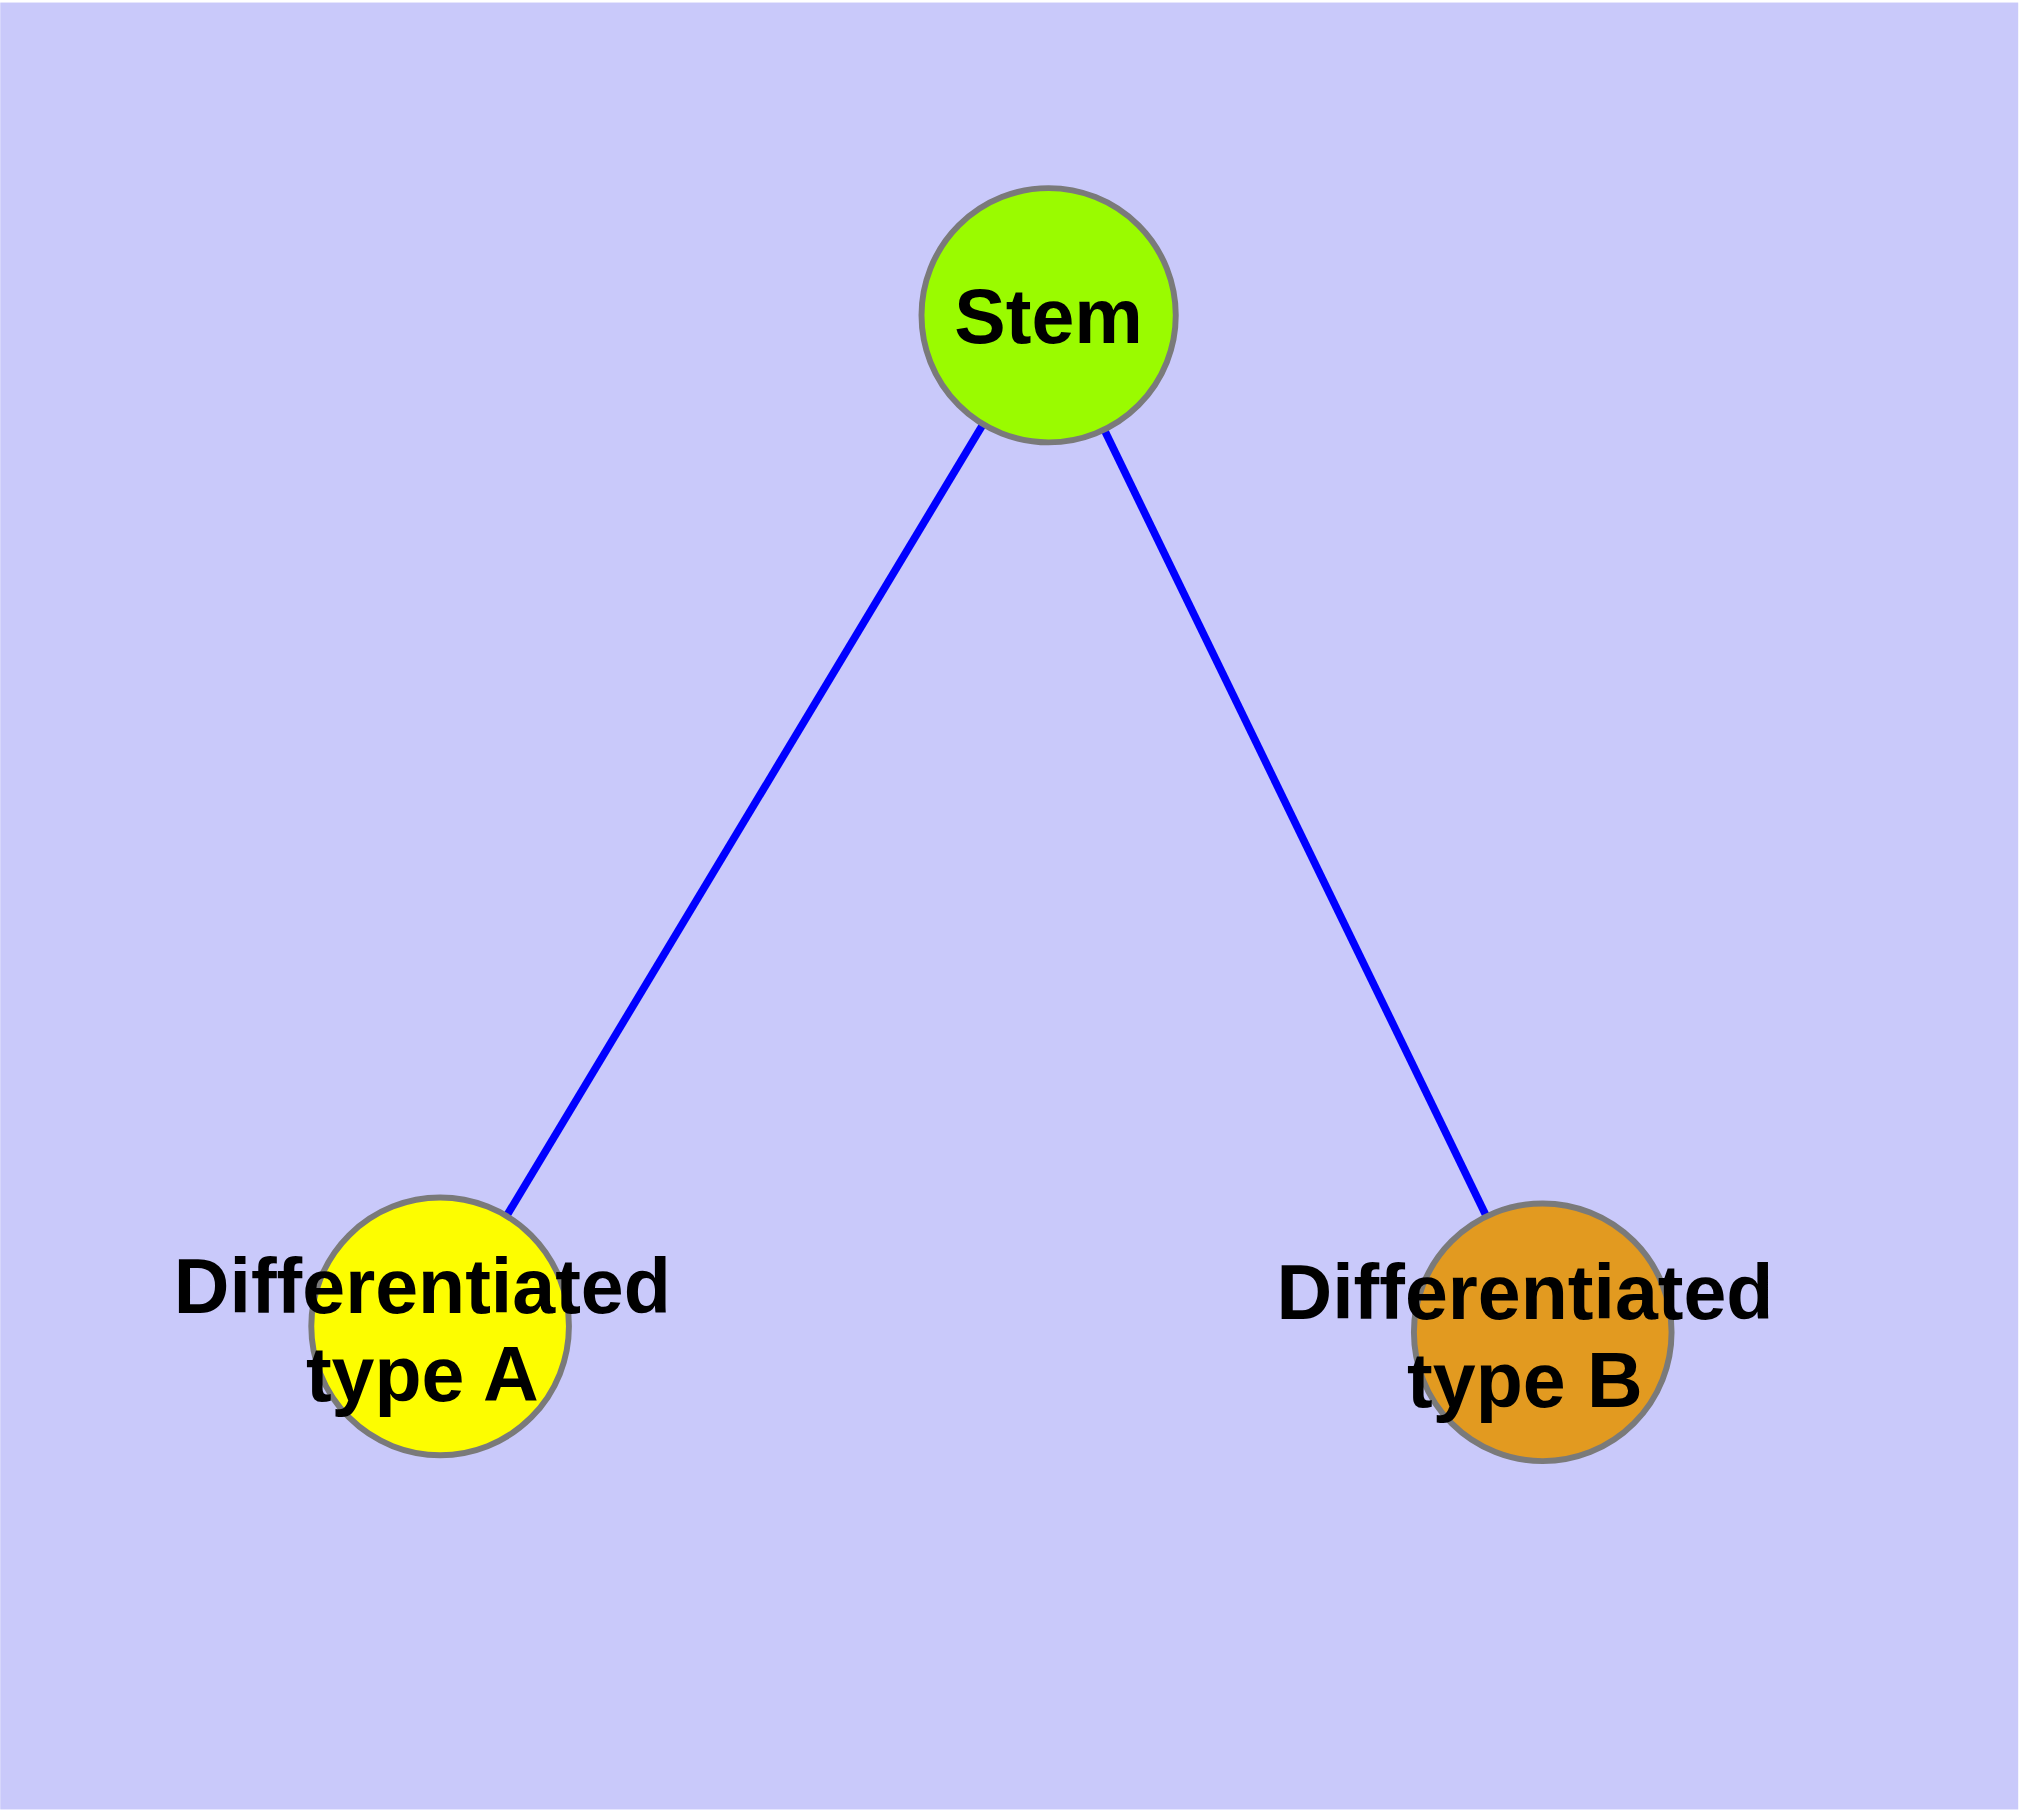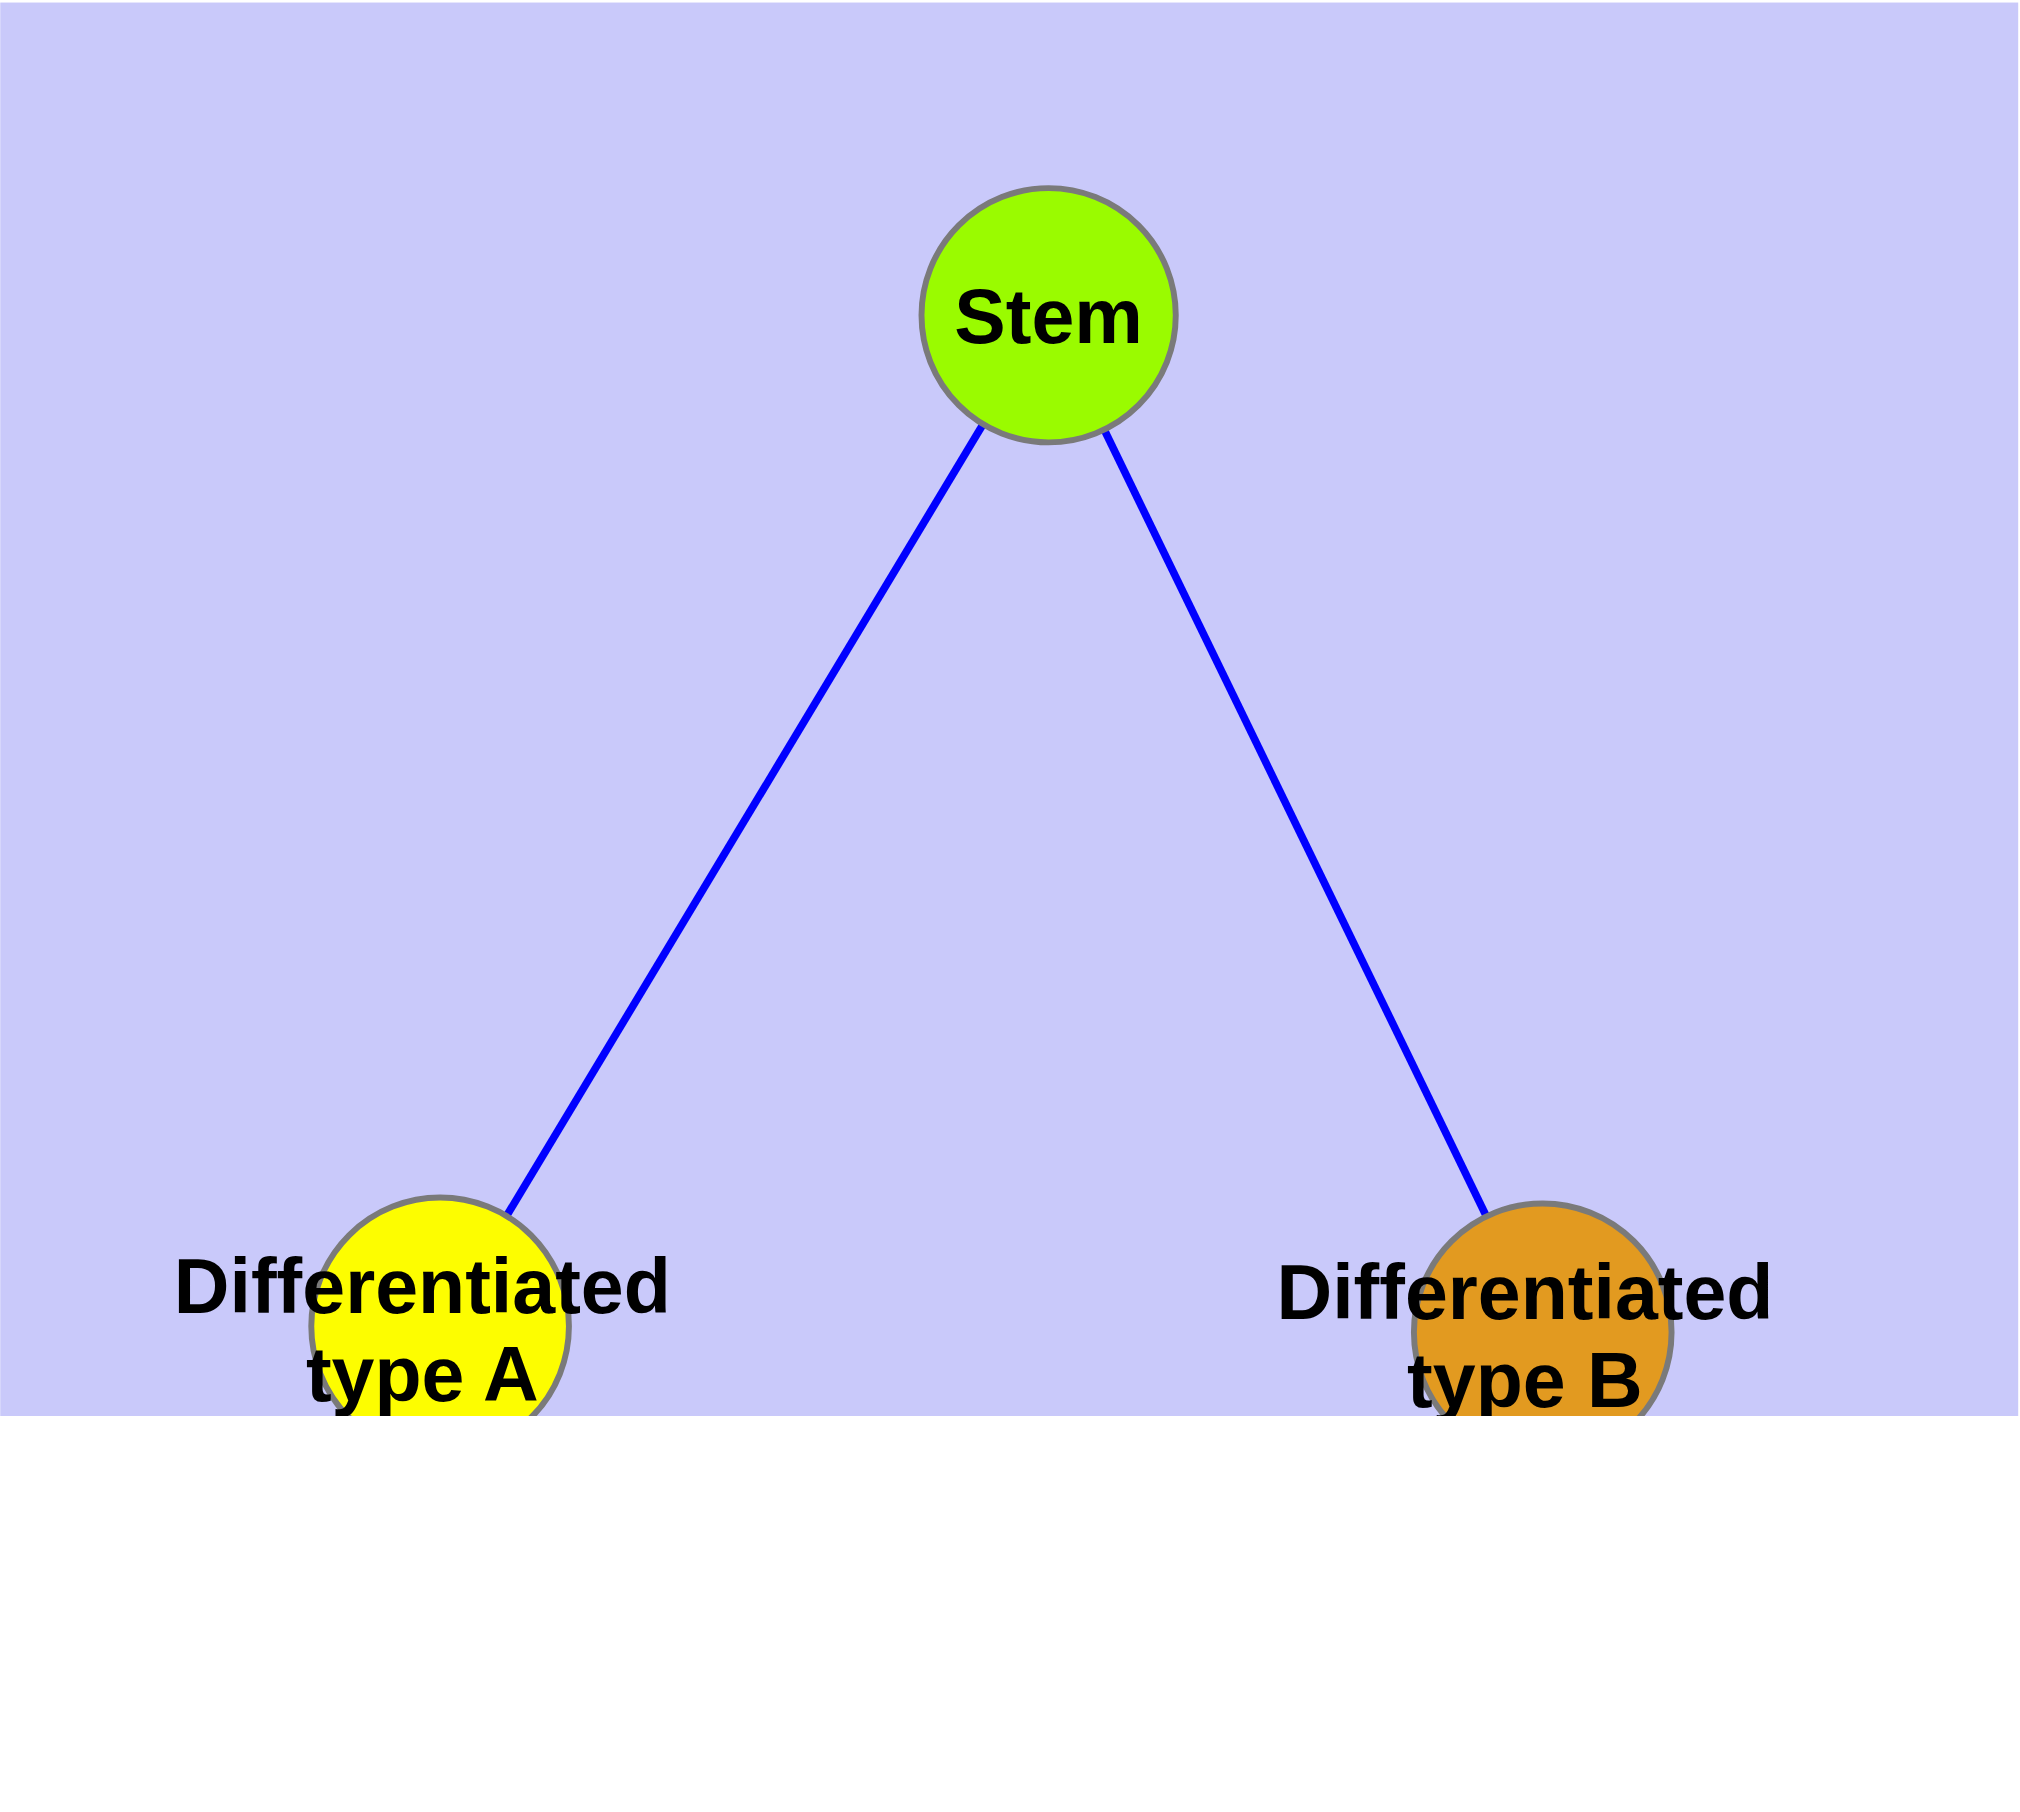--- a/index.html
+++ b/index.html
@@ -9,7 +9,7 @@
   }
   .stage {
     width: 2021px;
-    height: 1416px;
+    height: 1812px;
     position: relative;
     background: #ffffff;
   }

